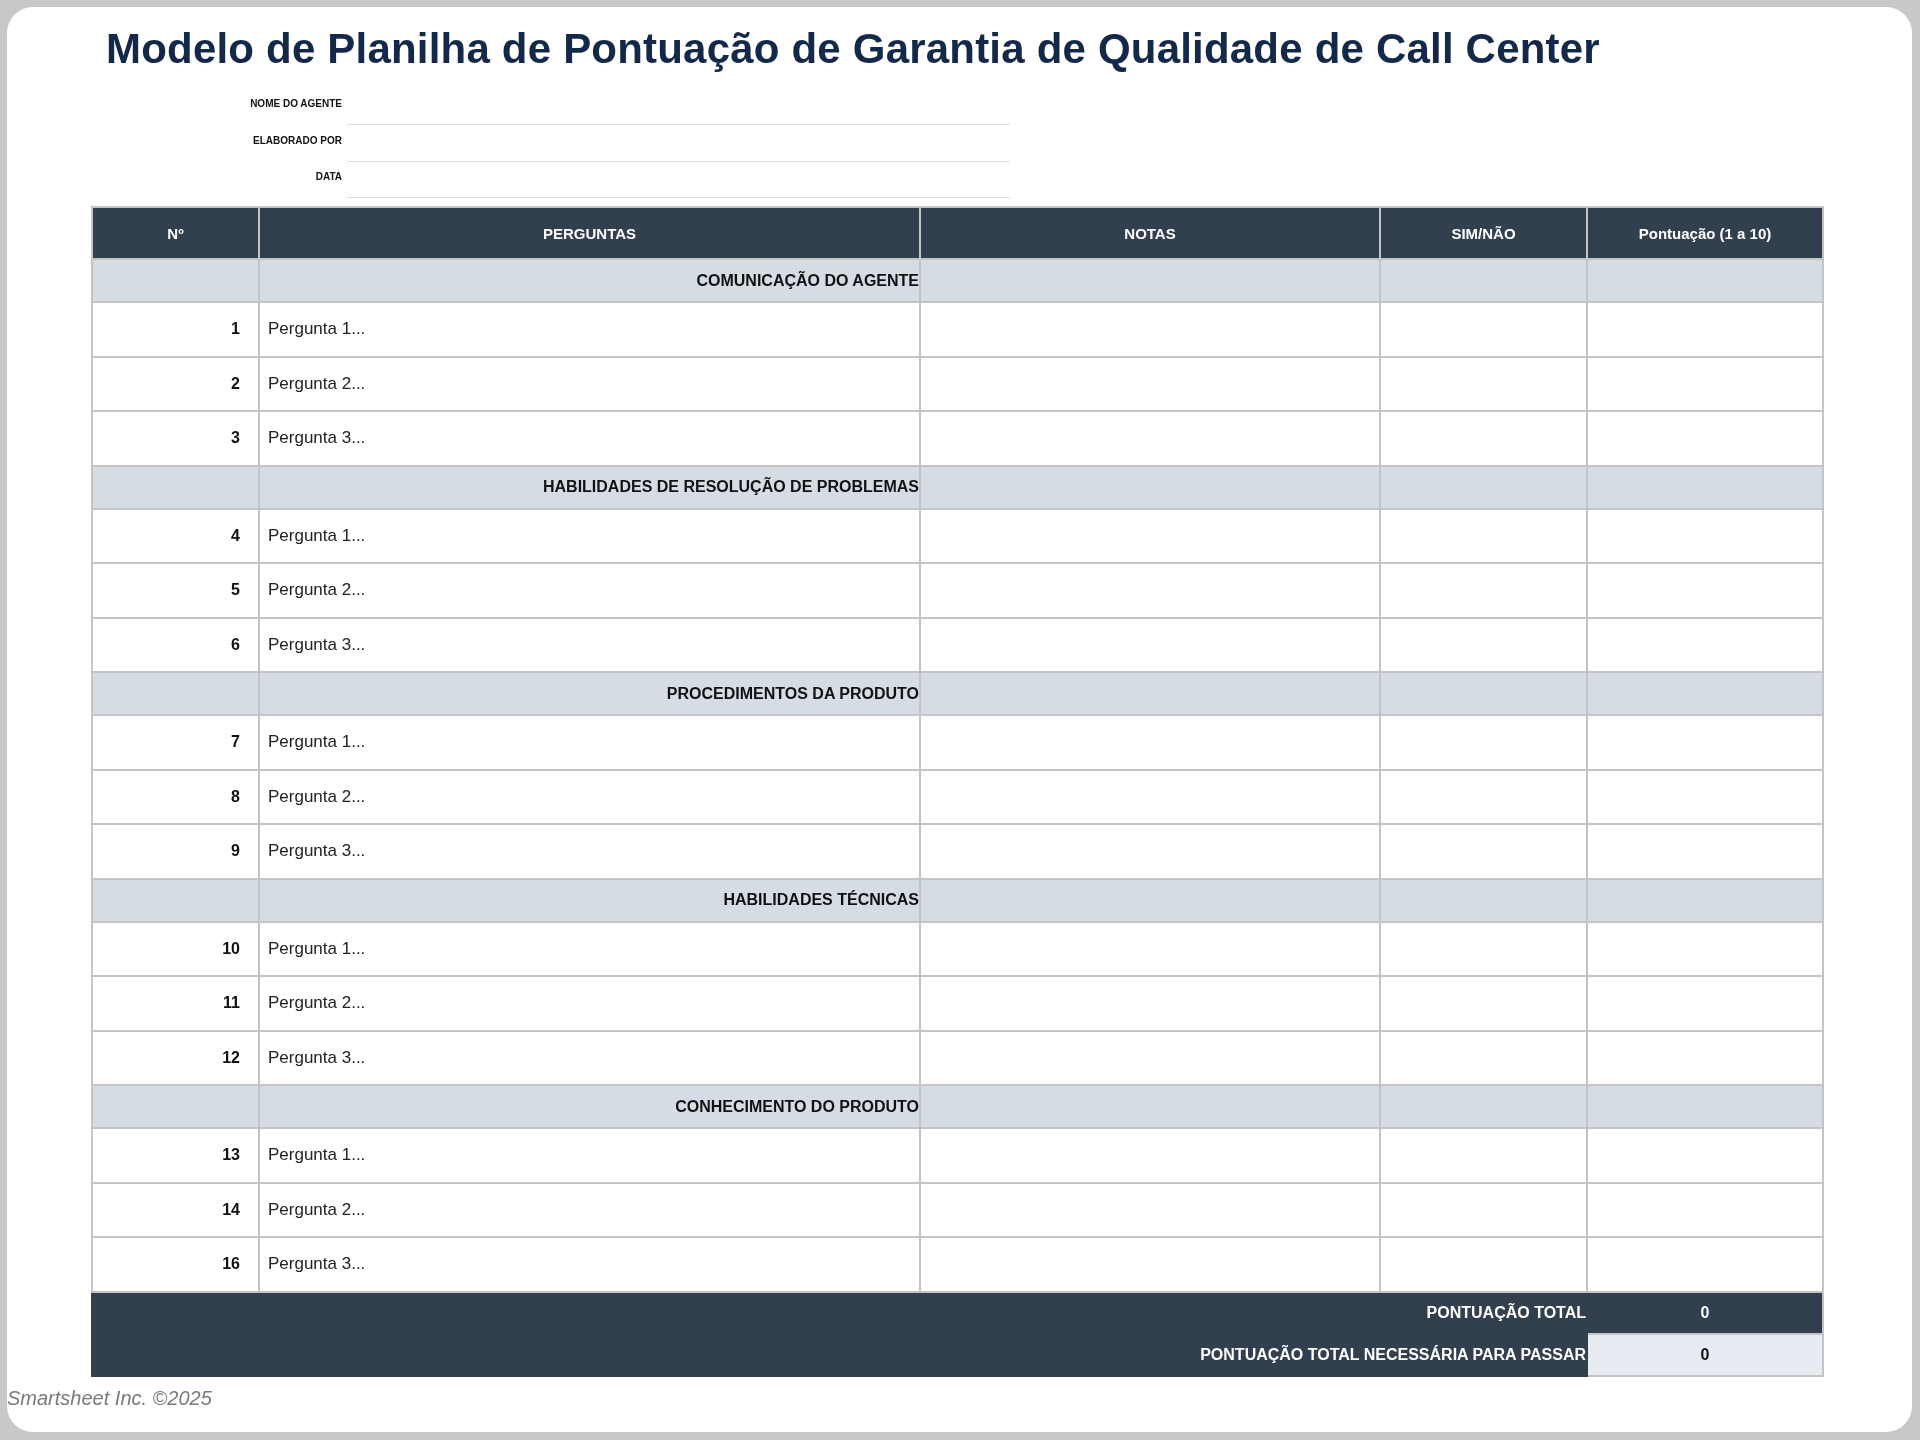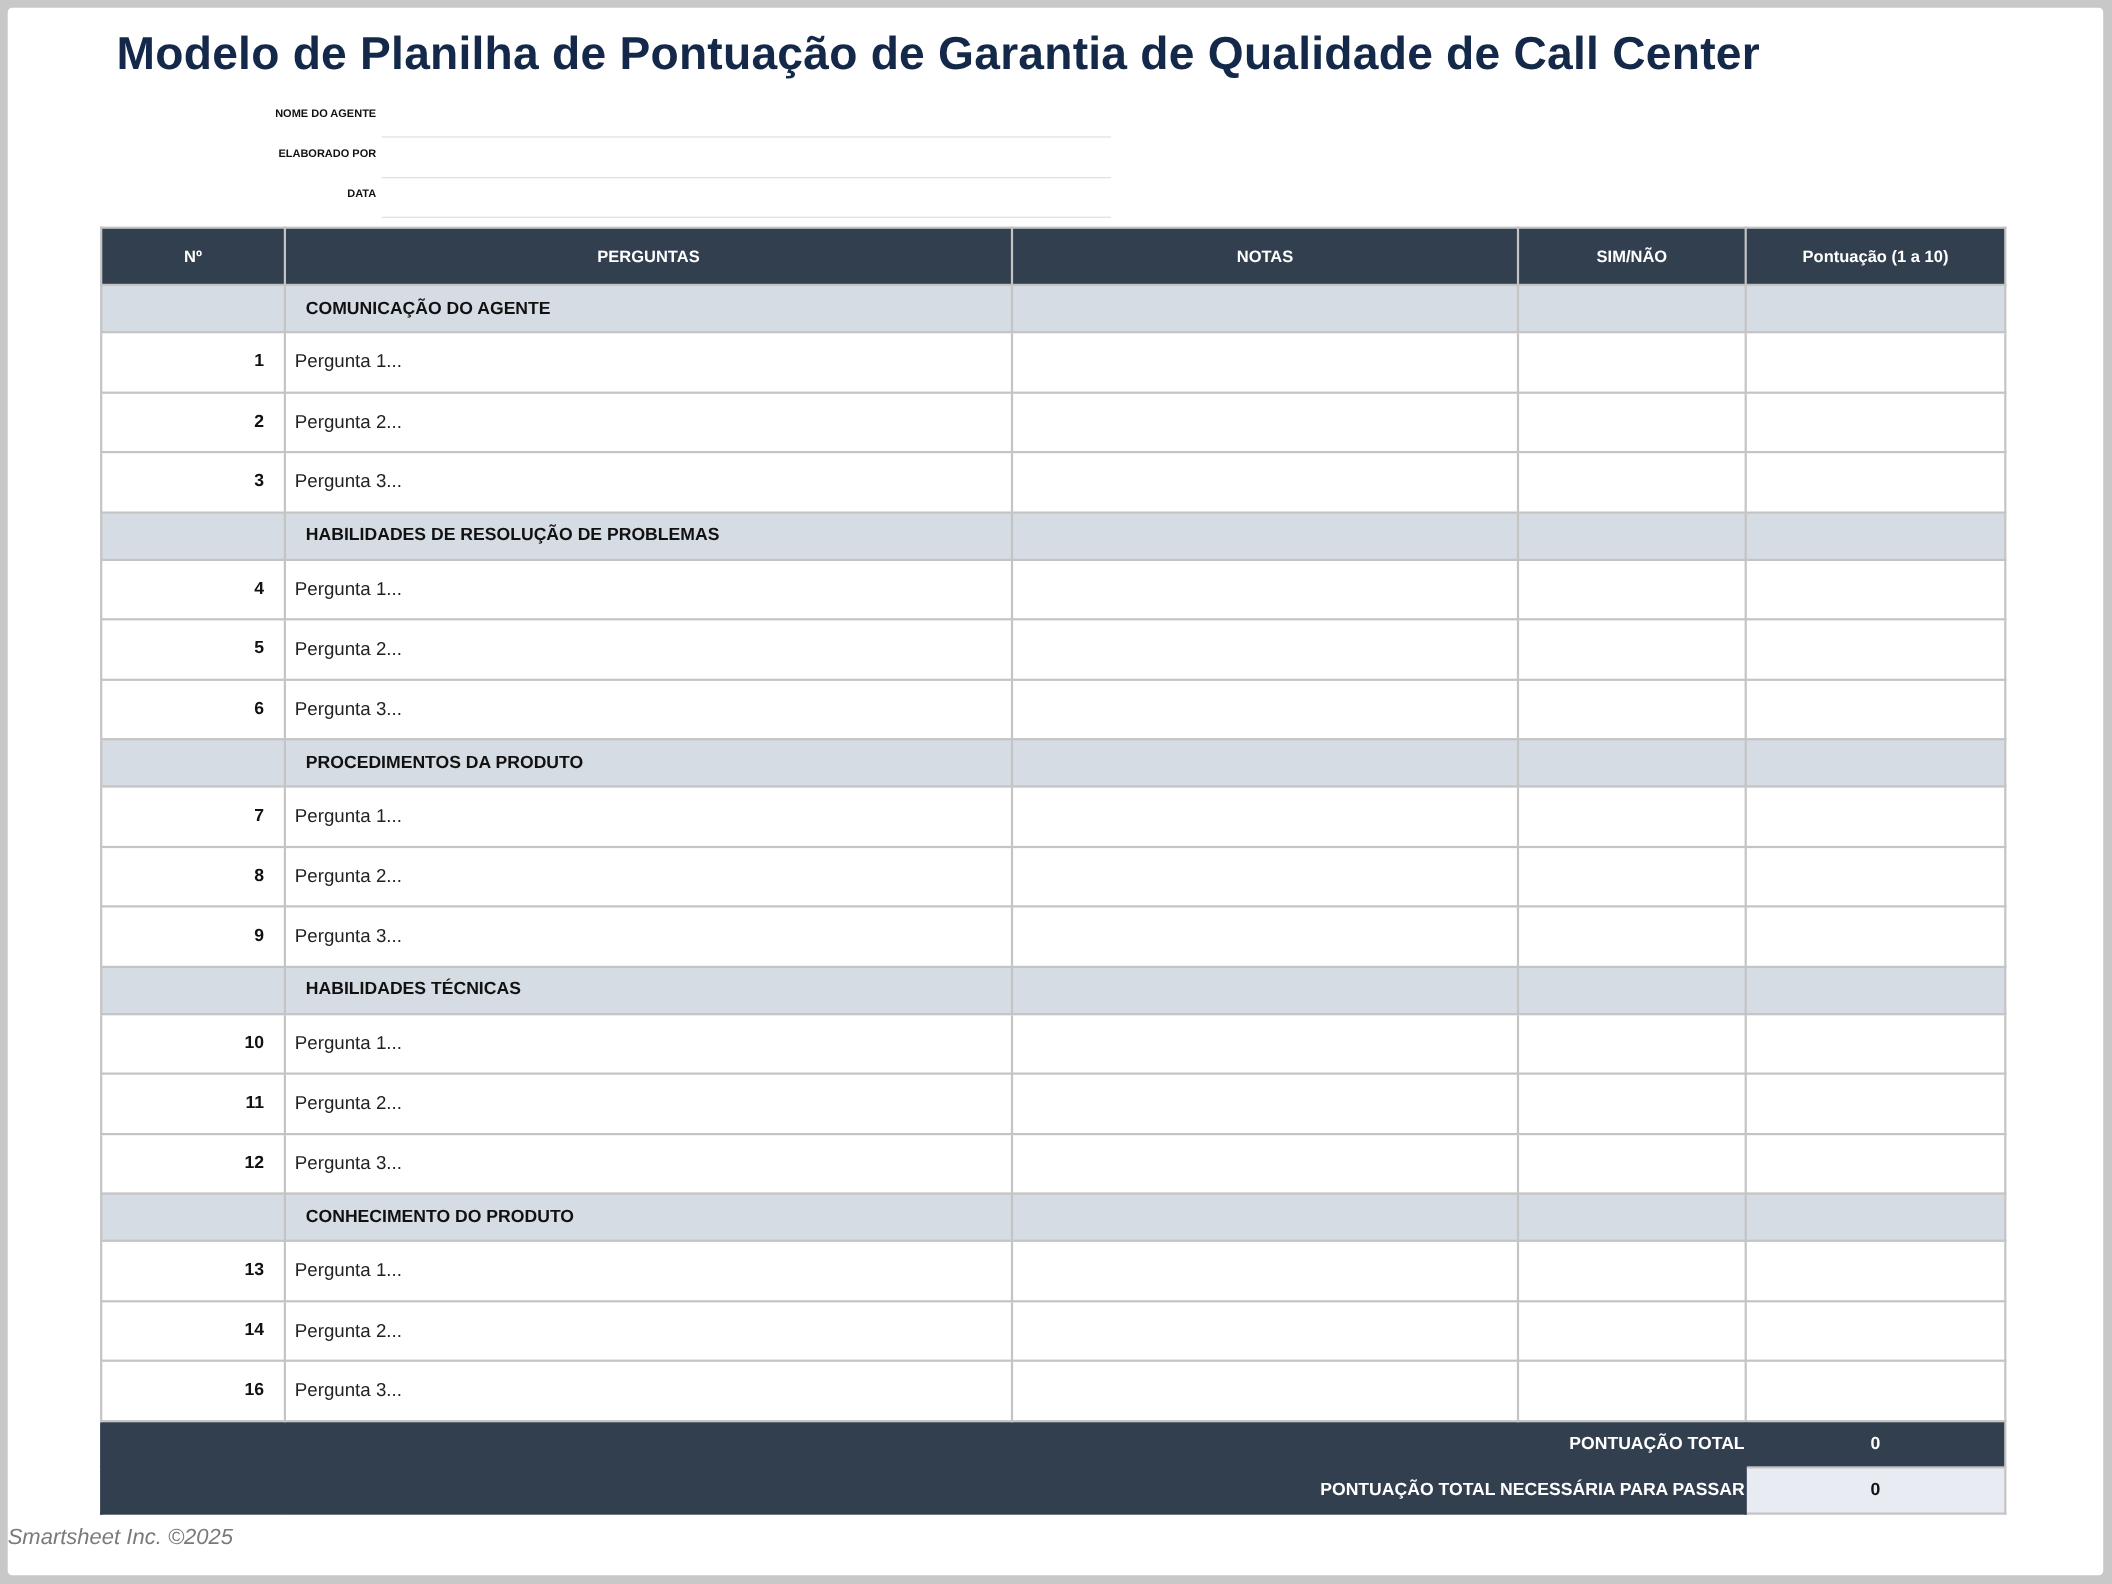--- a/index.html
+++ b/index.html
@@ -10,7 +10,7 @@
   }
   .page {
     position: absolute; left: 7px; top: 7px; width: 1905px; height: 1425px;
-    background: #ffffff; border-radius: 4px;
+    background: #ffffff; border-radius: 26px;
   }
   .title {
     position: absolute; left: 99px; top: 18px;

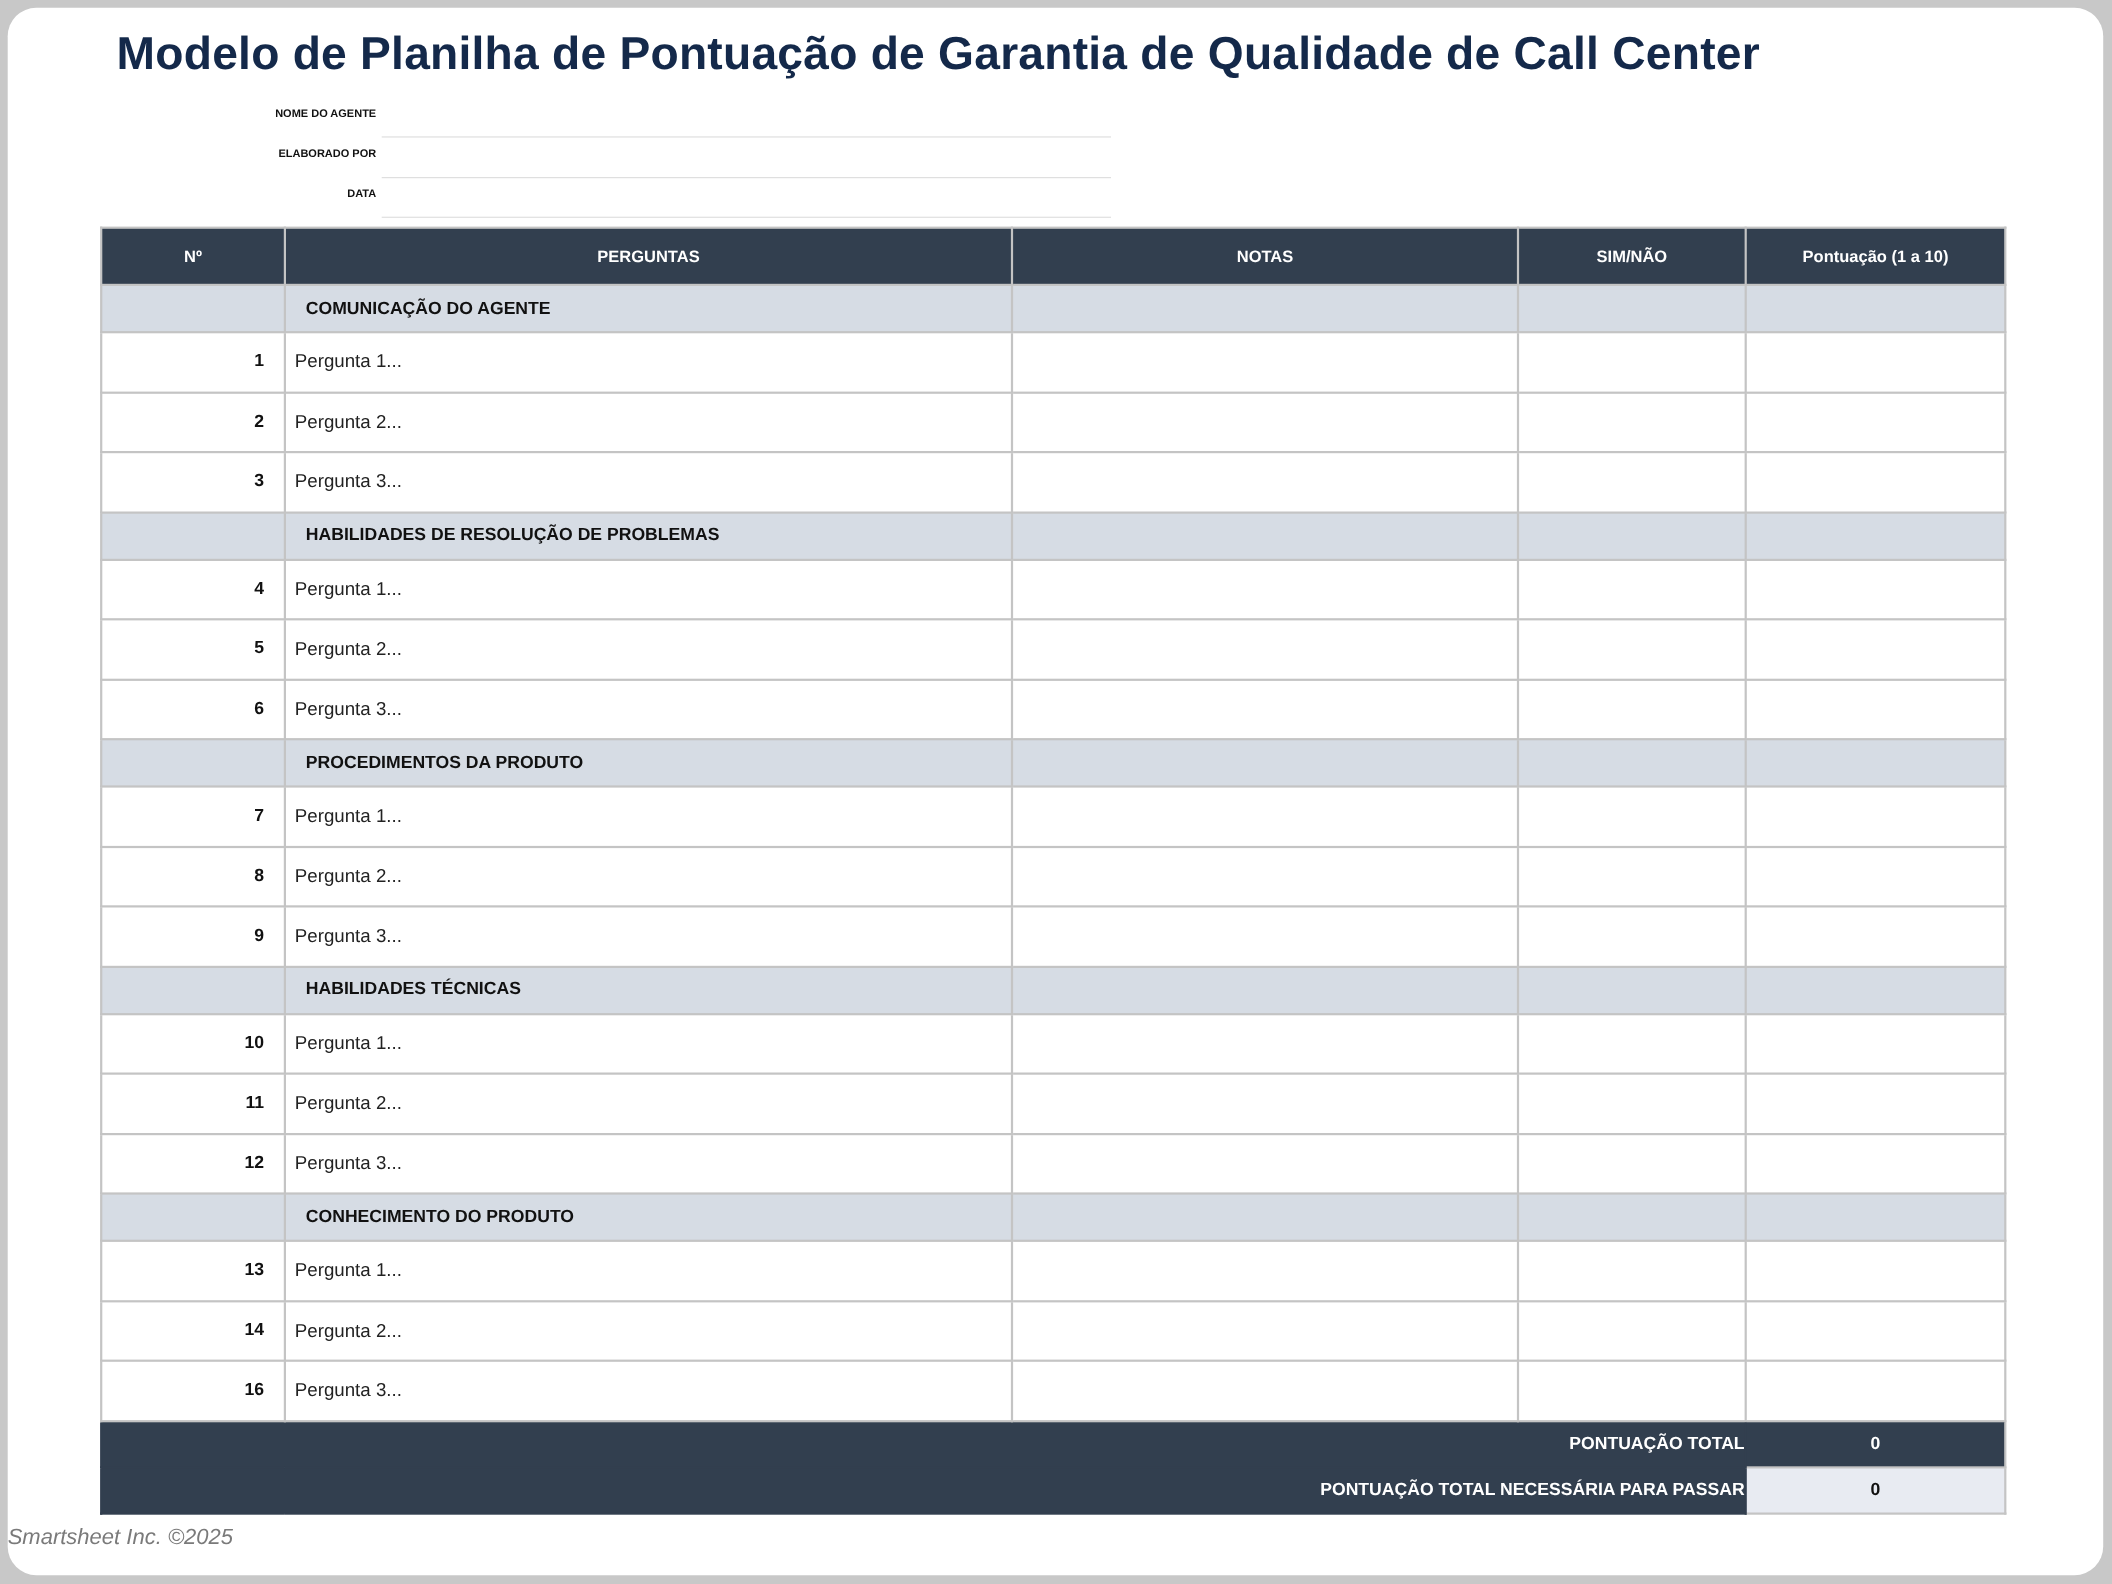--- a/index.html
+++ b/index.html
@@ -41,7 +41,7 @@
   th.hdr-score { font-size: 15px; }
   tr.section td { background: #d6dce4; height: 43px; }
   tr.section td.sec-label {
-    font-size: 16px; font-weight: bold; color: #111; padding-left: 18px; text-align: left;
+    font-size: 16px; font-weight: bold; color: #111; padding-left: 18px; text-align: right;
   }
   tr.q td { background: #ffffff; height: 54.5px; }
   tr.q td.num {

